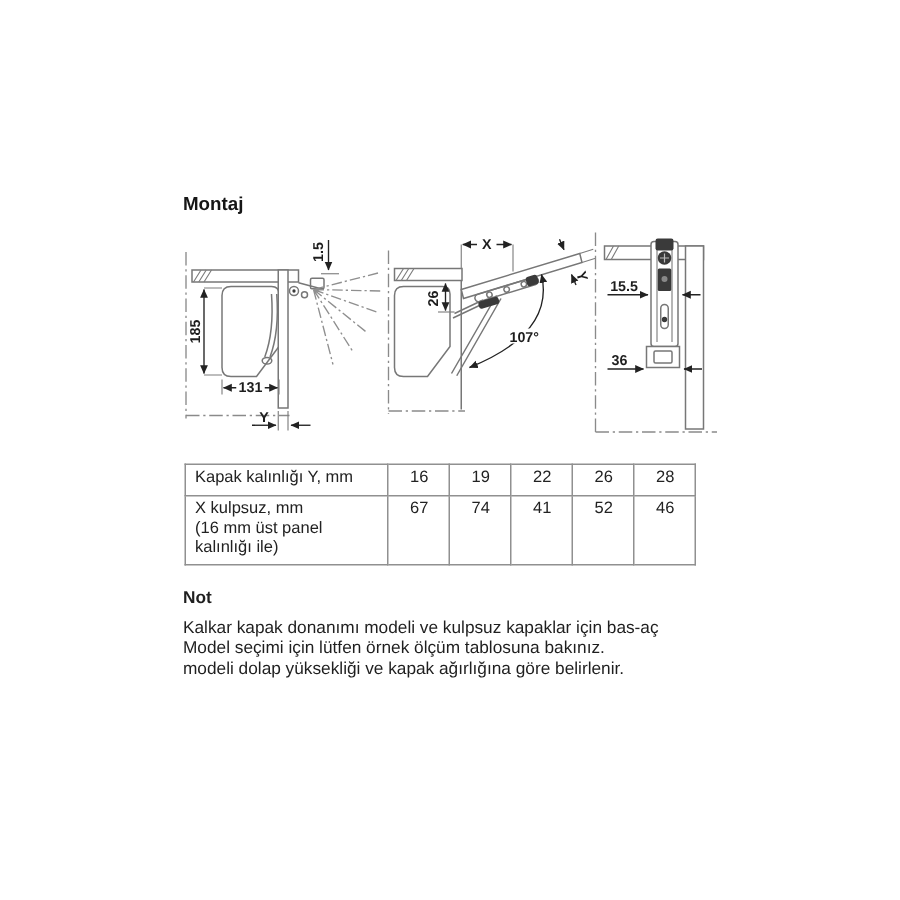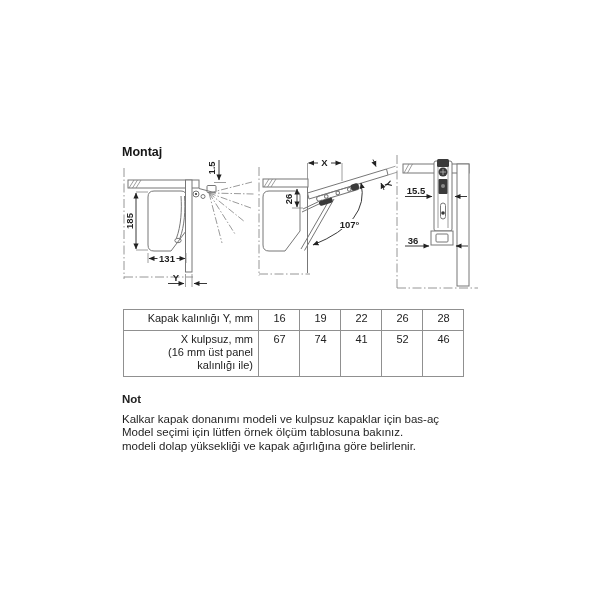--- a/index.html
+++ b/index.html
@@ -5,7 +5,7 @@
   html,body{margin:0;padding:0;background:#fff;}
   .page{position:relative;width:600px;height:600px;background:#ffffff;overflow:hidden;
         font-family:"Liberation Sans","DejaVu Sans",sans-serif;color:#1f1f1f;}
-  .heading{position:absolute;left:122px;top:145px;font-size:12.5px;font-weight:bold;color:#161616;}
+  .heading{position:absolute;left:122px;top:129px;font-size:12.5px;font-weight:bold;color:#161616;}
   .diagram-svg{position:absolute;left:115px;top:148px;}
 
   table.dims{position:absolute;left:123px;top:309px;border-collapse:collapse;table-layout:fixed;

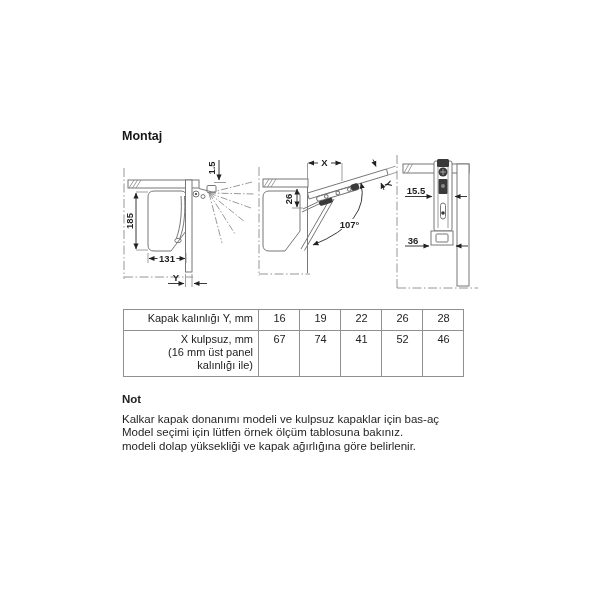--- a/index.html
+++ b/index.html
@@ -12,7 +12,7 @@
              font-size:11px;color:#222;}
   table.dims td{border:1px solid #909090;padding:2px 5px 1px 6px;vertical-align:top;line-height:13px;
                 background:#fff;}
-  td.c0{width:123px;text-align:right;}
+  td.c0{width:123px;}
   td.cv{width:29px;text-align:center;}
   tr.r1 td{height:17px;}
   tr.r2 td{height:42px;}

